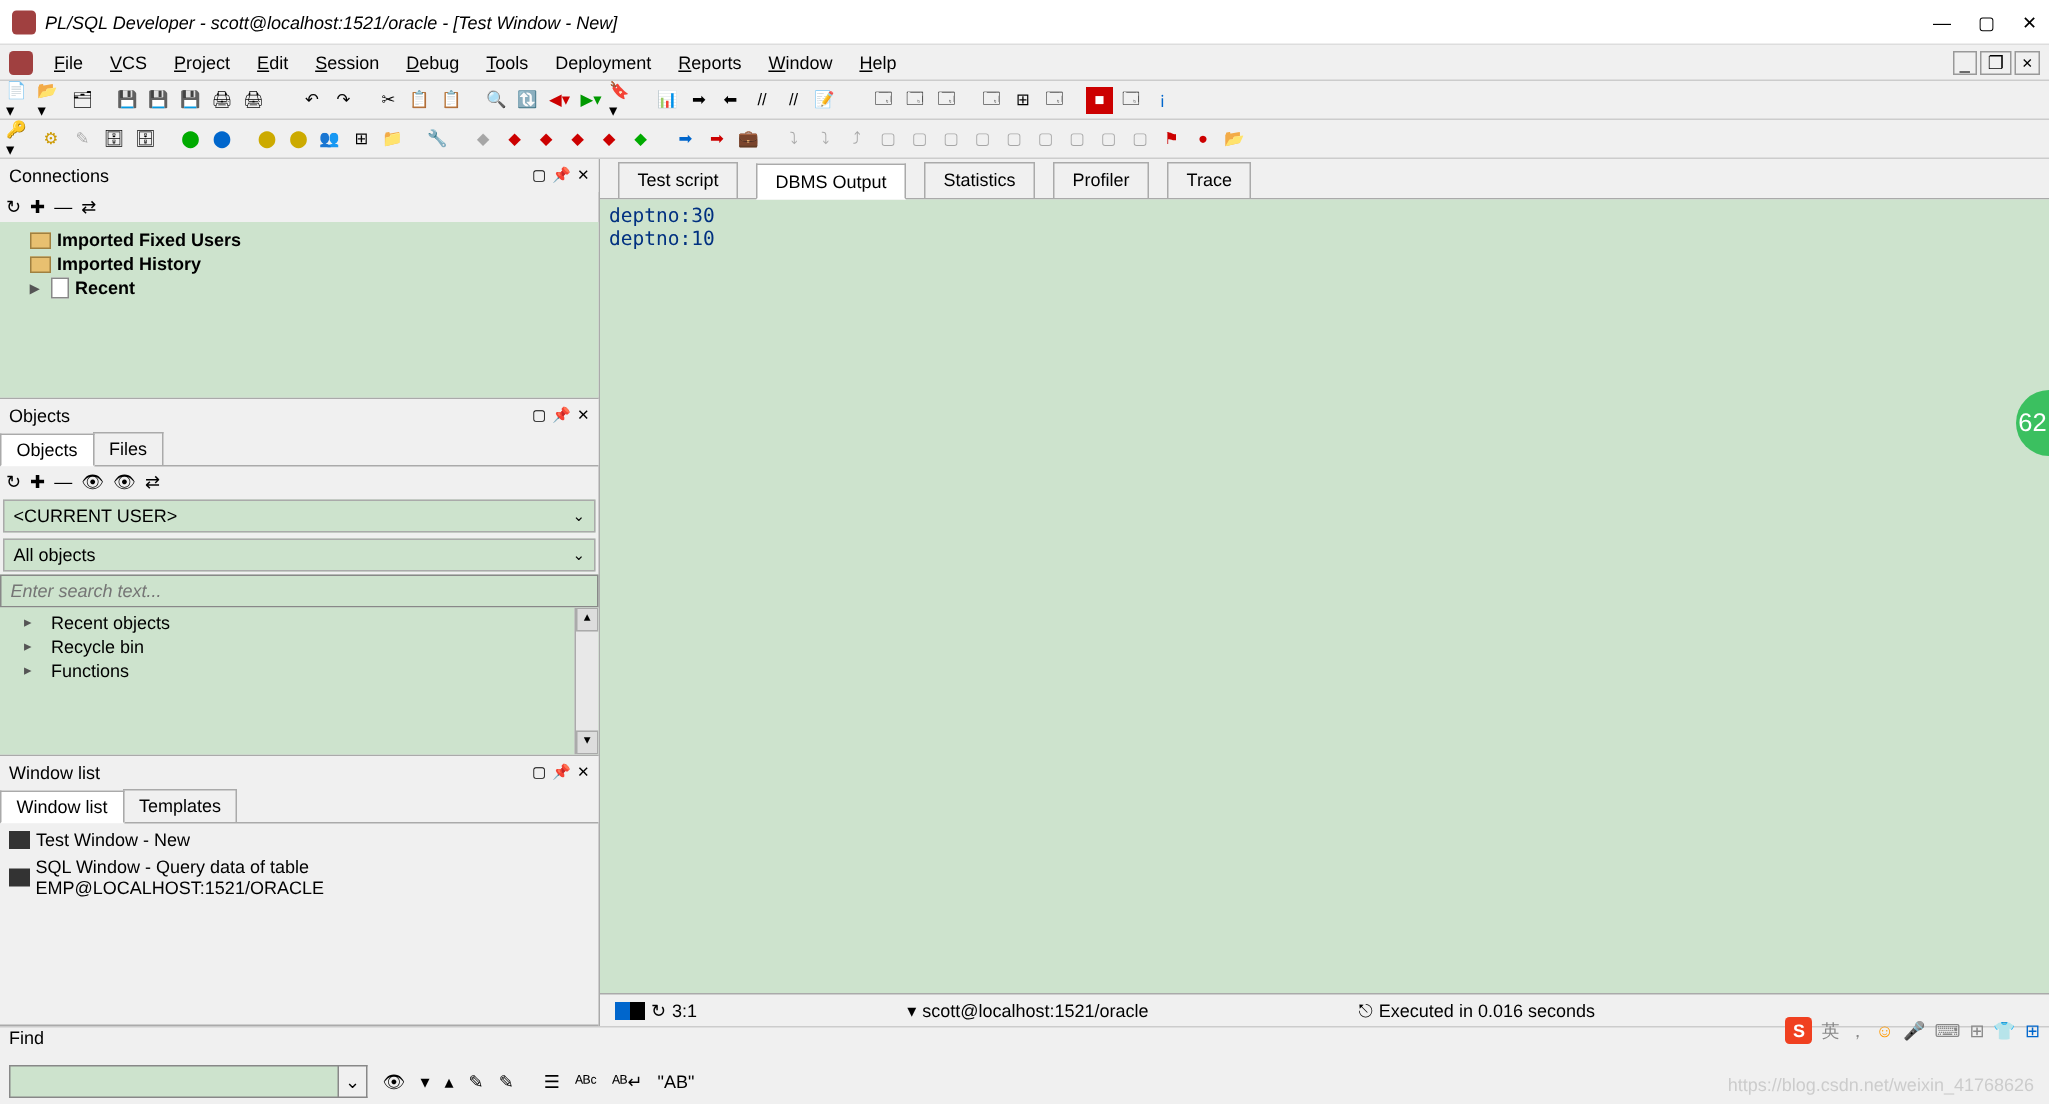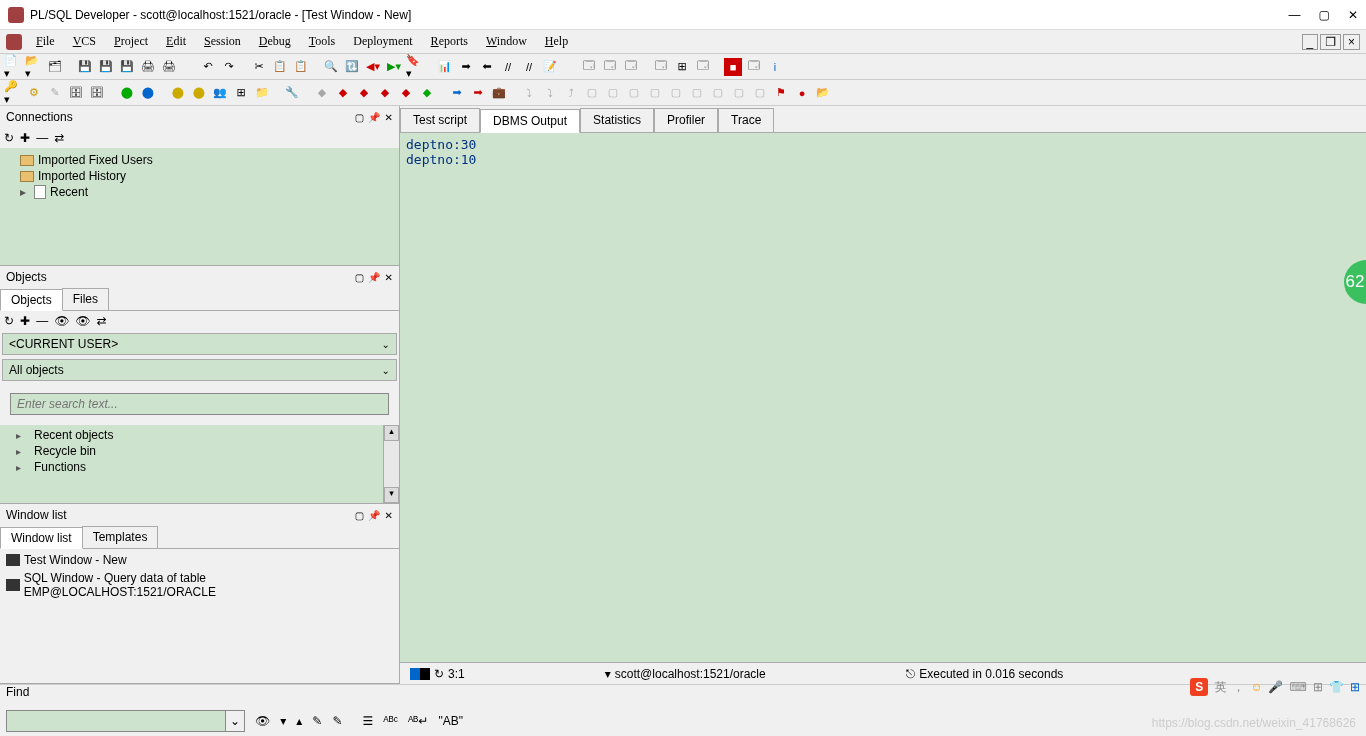--- a/index.html
+++ b/index.html
@@ -6,7 +6,7 @@
 body { background: #f0f0f0; width: 1366px; height: 736px; overflow: hidden; display: flex; flex-direction: column; }
 .titlebar { height: 30px; background: #fff; display: flex; align-items: center; padding: 0 8px; border-bottom: 1px solid #ddd; }
 .titlebar .app-icon { width: 16px; height: 16px; background: #a04040; border-radius: 3px; margin-right: 6px; }
-.titlebar .title { flex: 1; font-size: 12px; color: #000; }
+.titlebar .title { flex: 1; font-size: 12px; color: #000; font-style: italic; }
 .titlebar .win-controls { display: flex; gap: 18px; font-size: 14px; }
 .titlebar .win-controls span { cursor: pointer; }
 .menubar { height: 24px; background: #f0f0f0; display: flex; align-items: center; padding: 0 6px; gap: 2px; border-bottom: 1px solid #ccc; }

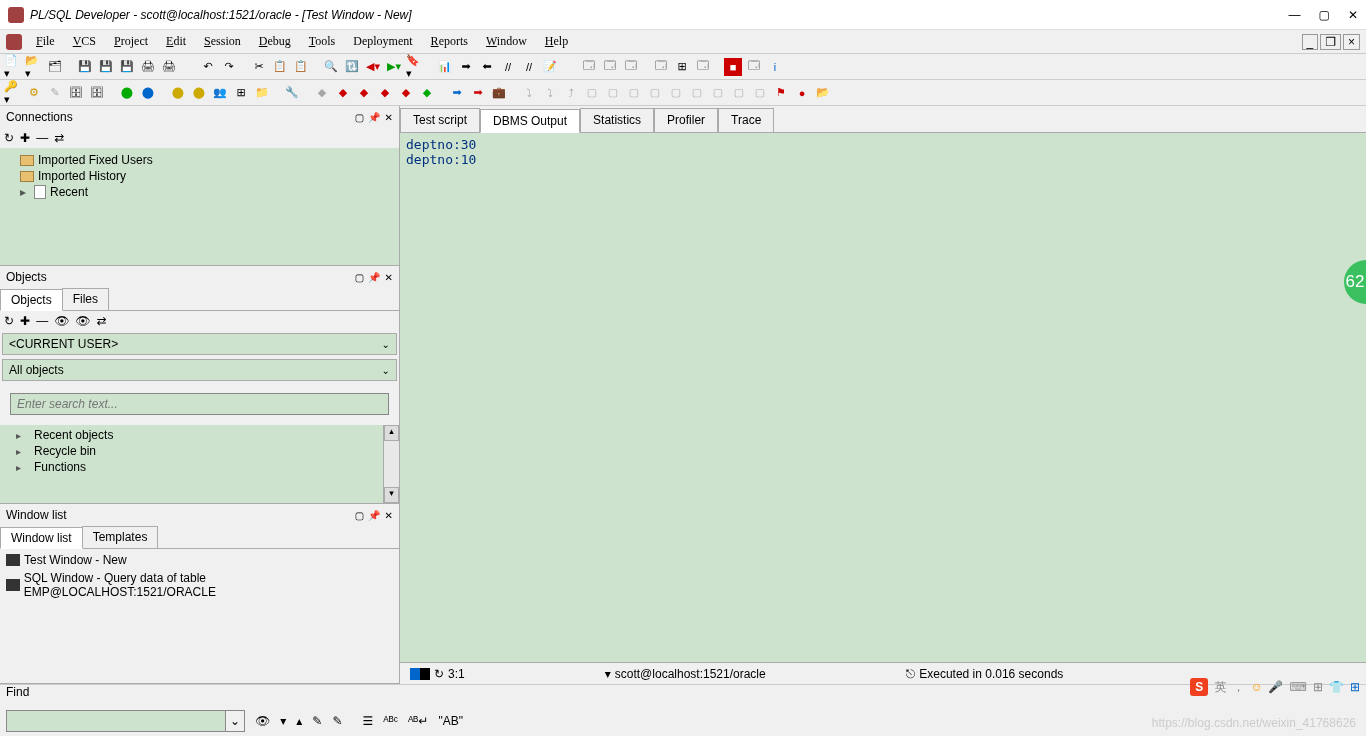--- a/index.html
+++ b/index.html
@@ -10,7 +10,7 @@
 .titlebar .win-controls { display: flex; gap: 18px; font-size: 14px; }
 .titlebar .win-controls span { cursor: pointer; }
 .menubar { height: 24px; background: #f0f0f0; display: flex; align-items: center; padding: 0 6px; gap: 2px; border-bottom: 1px solid #ccc; }
-.menubar .menu-item { padding: 2px 8px; cursor: pointer; font-family: Liberation Serif, serif; }
+.menubar .menu-item { padding: 2px 8px; cursor: pointer; }
 .menubar .mdi-controls { margin-left: auto; display: flex; gap: 2px; font-size: 10px; }
 .menubar .mdi-controls span { border: 1px solid #999; padding: 0 4px; cursor: pointer; }
 .toolbar { height: 26px; background: #f0f0f0; display: flex; align-items: center; padding: 2px 4px; gap: 3px; border-bottom: 1px solid #ccc; }

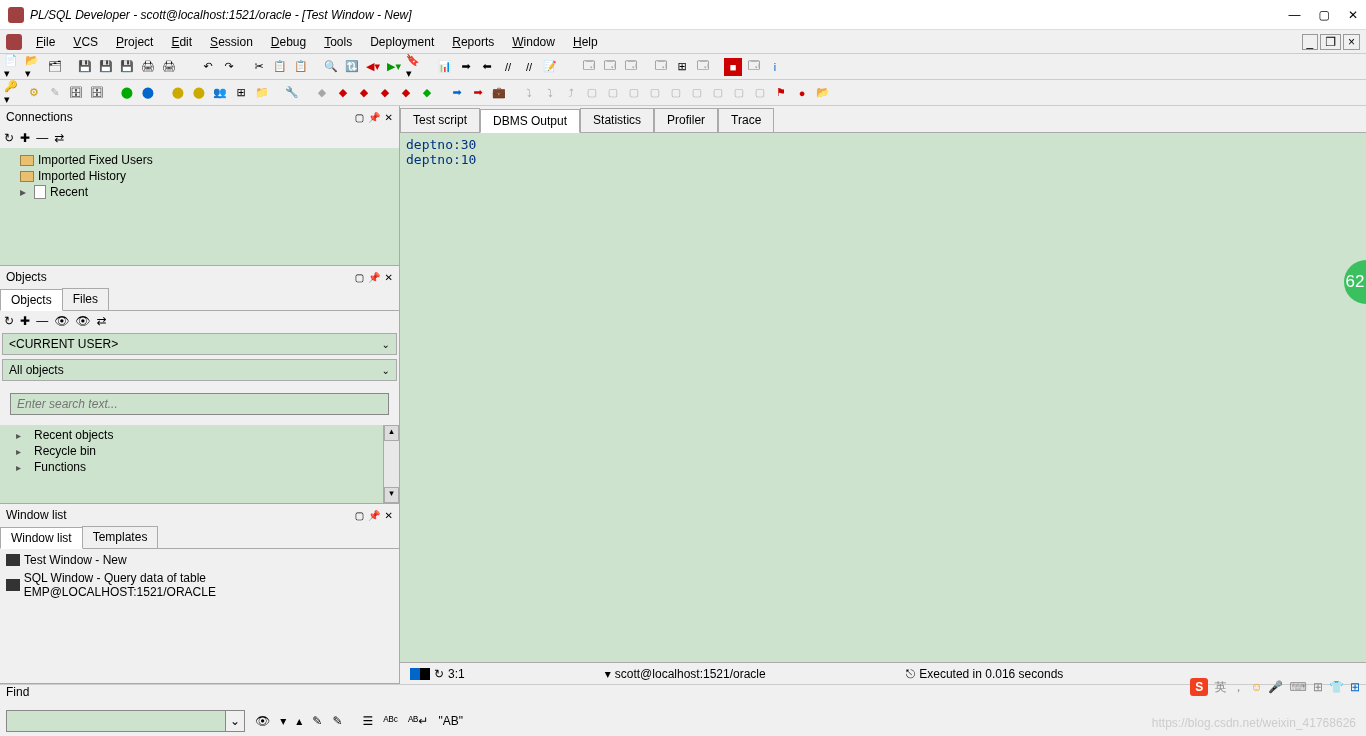--- a/index.html
+++ b/index.html
@@ -45,7 +45,7 @@
 .win-list .wl-icon { width: 14px; height: 12px; background: #333; }
 .right-area { flex: 1; display: flex; flex-direction: column; background: #fff; }
 .right-tabs { display: flex; border-bottom: 1px solid #aaa; background: #f0f0f0; padding-top: 2px; }
-.right-tabs .rtab { padding: 4px 12px; border: 1px solid #aaa; border-bottom: none; background: #f0f0f0; cursor: pointer; margin-left: 0; }
+.right-tabs .rtab { padding: 4px 12px; border: 1px solid #aaa; border-bottom: none; background: #f0f0f0; cursor: pointer; margin-left: 12px; }
 .right-tabs .rtab.active { background: #fff; border-bottom: 1px solid #fff; position: relative; top: 1px; }
 .dbms-toolbar { height: 30px; display: flex; align-items: center; gap: 10px; padding: 0 8px; border-bottom: 1px solid #aaa; background: #f0f0f0; }
 .dbms-toolbar button { padding: 2px 16px; cursor: pointer; }

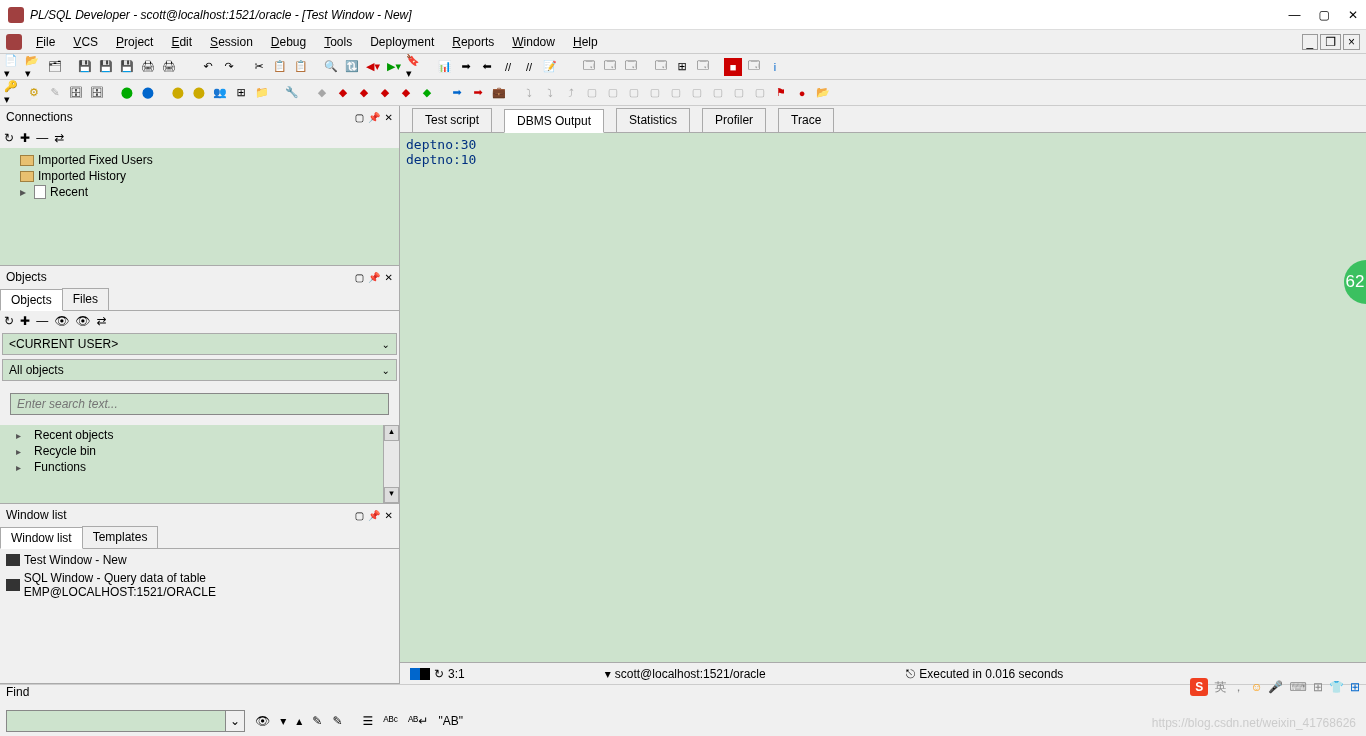--- a/index.html
+++ b/index.html
@@ -23,7 +23,7 @@
 .panel-header .spacer { flex: 1; }
 .panel-header .ph-btn { font-size: 10px; margin-left: 4px; cursor: pointer; }
 .panel-toolbar { height: 20px; display: flex; align-items: center; padding: 0 4px; gap: 6px; font-size: 11px; }
-.tree { background: #cde3cd; flex: 1; padding: 4px 6px; font-size: 12px; overflow: auto; }
+.tree { background: #cde3cd; flex: 1; padding: 4px 6px; font-size: 12px; overflow: auto; font-weight: bold; }
 .tree .tree-item { display: flex; align-items: center; gap: 4px; padding: 1px 0 1px 14px; cursor: pointer; }
 .tree .folder-icon { width: 14px; height: 11px; background: #e8c070; border: 1px solid #a08040; }
 .tree .file-icon { width: 12px; height: 14px; background: #fff; border: 1px solid #888; }

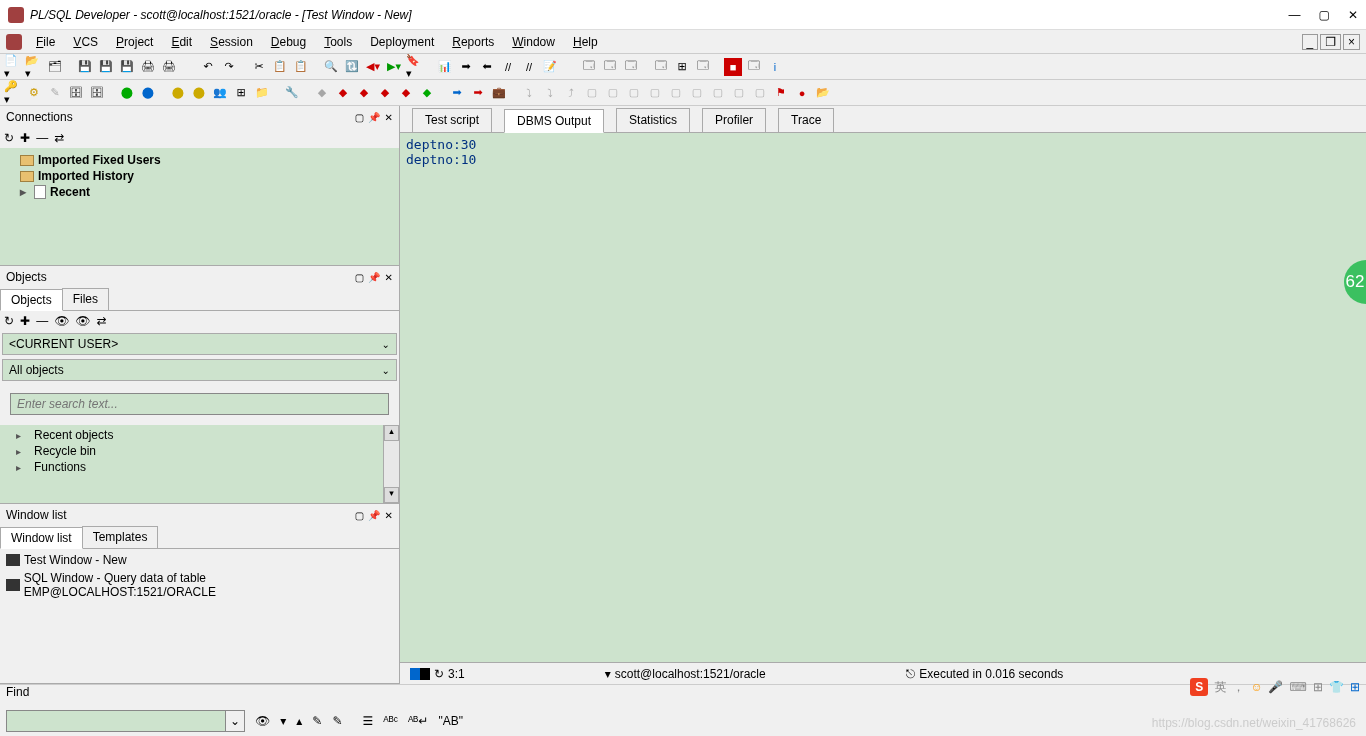--- a/index.html
+++ b/index.html
@@ -32,7 +32,7 @@
 .tabs .tab.active { background: #fff; border-bottom: 1px solid #fff; position: relative; top: 1px; }
 .dropdown { height: 22px; border: 1px solid #aaa; background: #cde3cd; display: flex; align-items: center; padding: 0 6px; margin: 2px; cursor: pointer; }
 .dropdown .dd-arrow { margin-left: auto; font-size: 10px; }
-.search-box { height: 22px; border: 1px solid #888; background: #cde3cd; margin: 10px; padding: 0; }
+.search-box { height: 22px; border: 1px solid #888; background: #cde3cd; margin: 0; padding: 0; }
 .search-box input { width: 100%; height: 100%; background: transparent; border: none; padding: 0 6px; font-style: italic; color: #555; outline: none; }
 .obj-tree-wrap { background: #cde3cd; flex: 1; display: flex; overflow: hidden; }
 .obj-tree { flex: 1; padding: 2px 6px; overflow: auto; }

